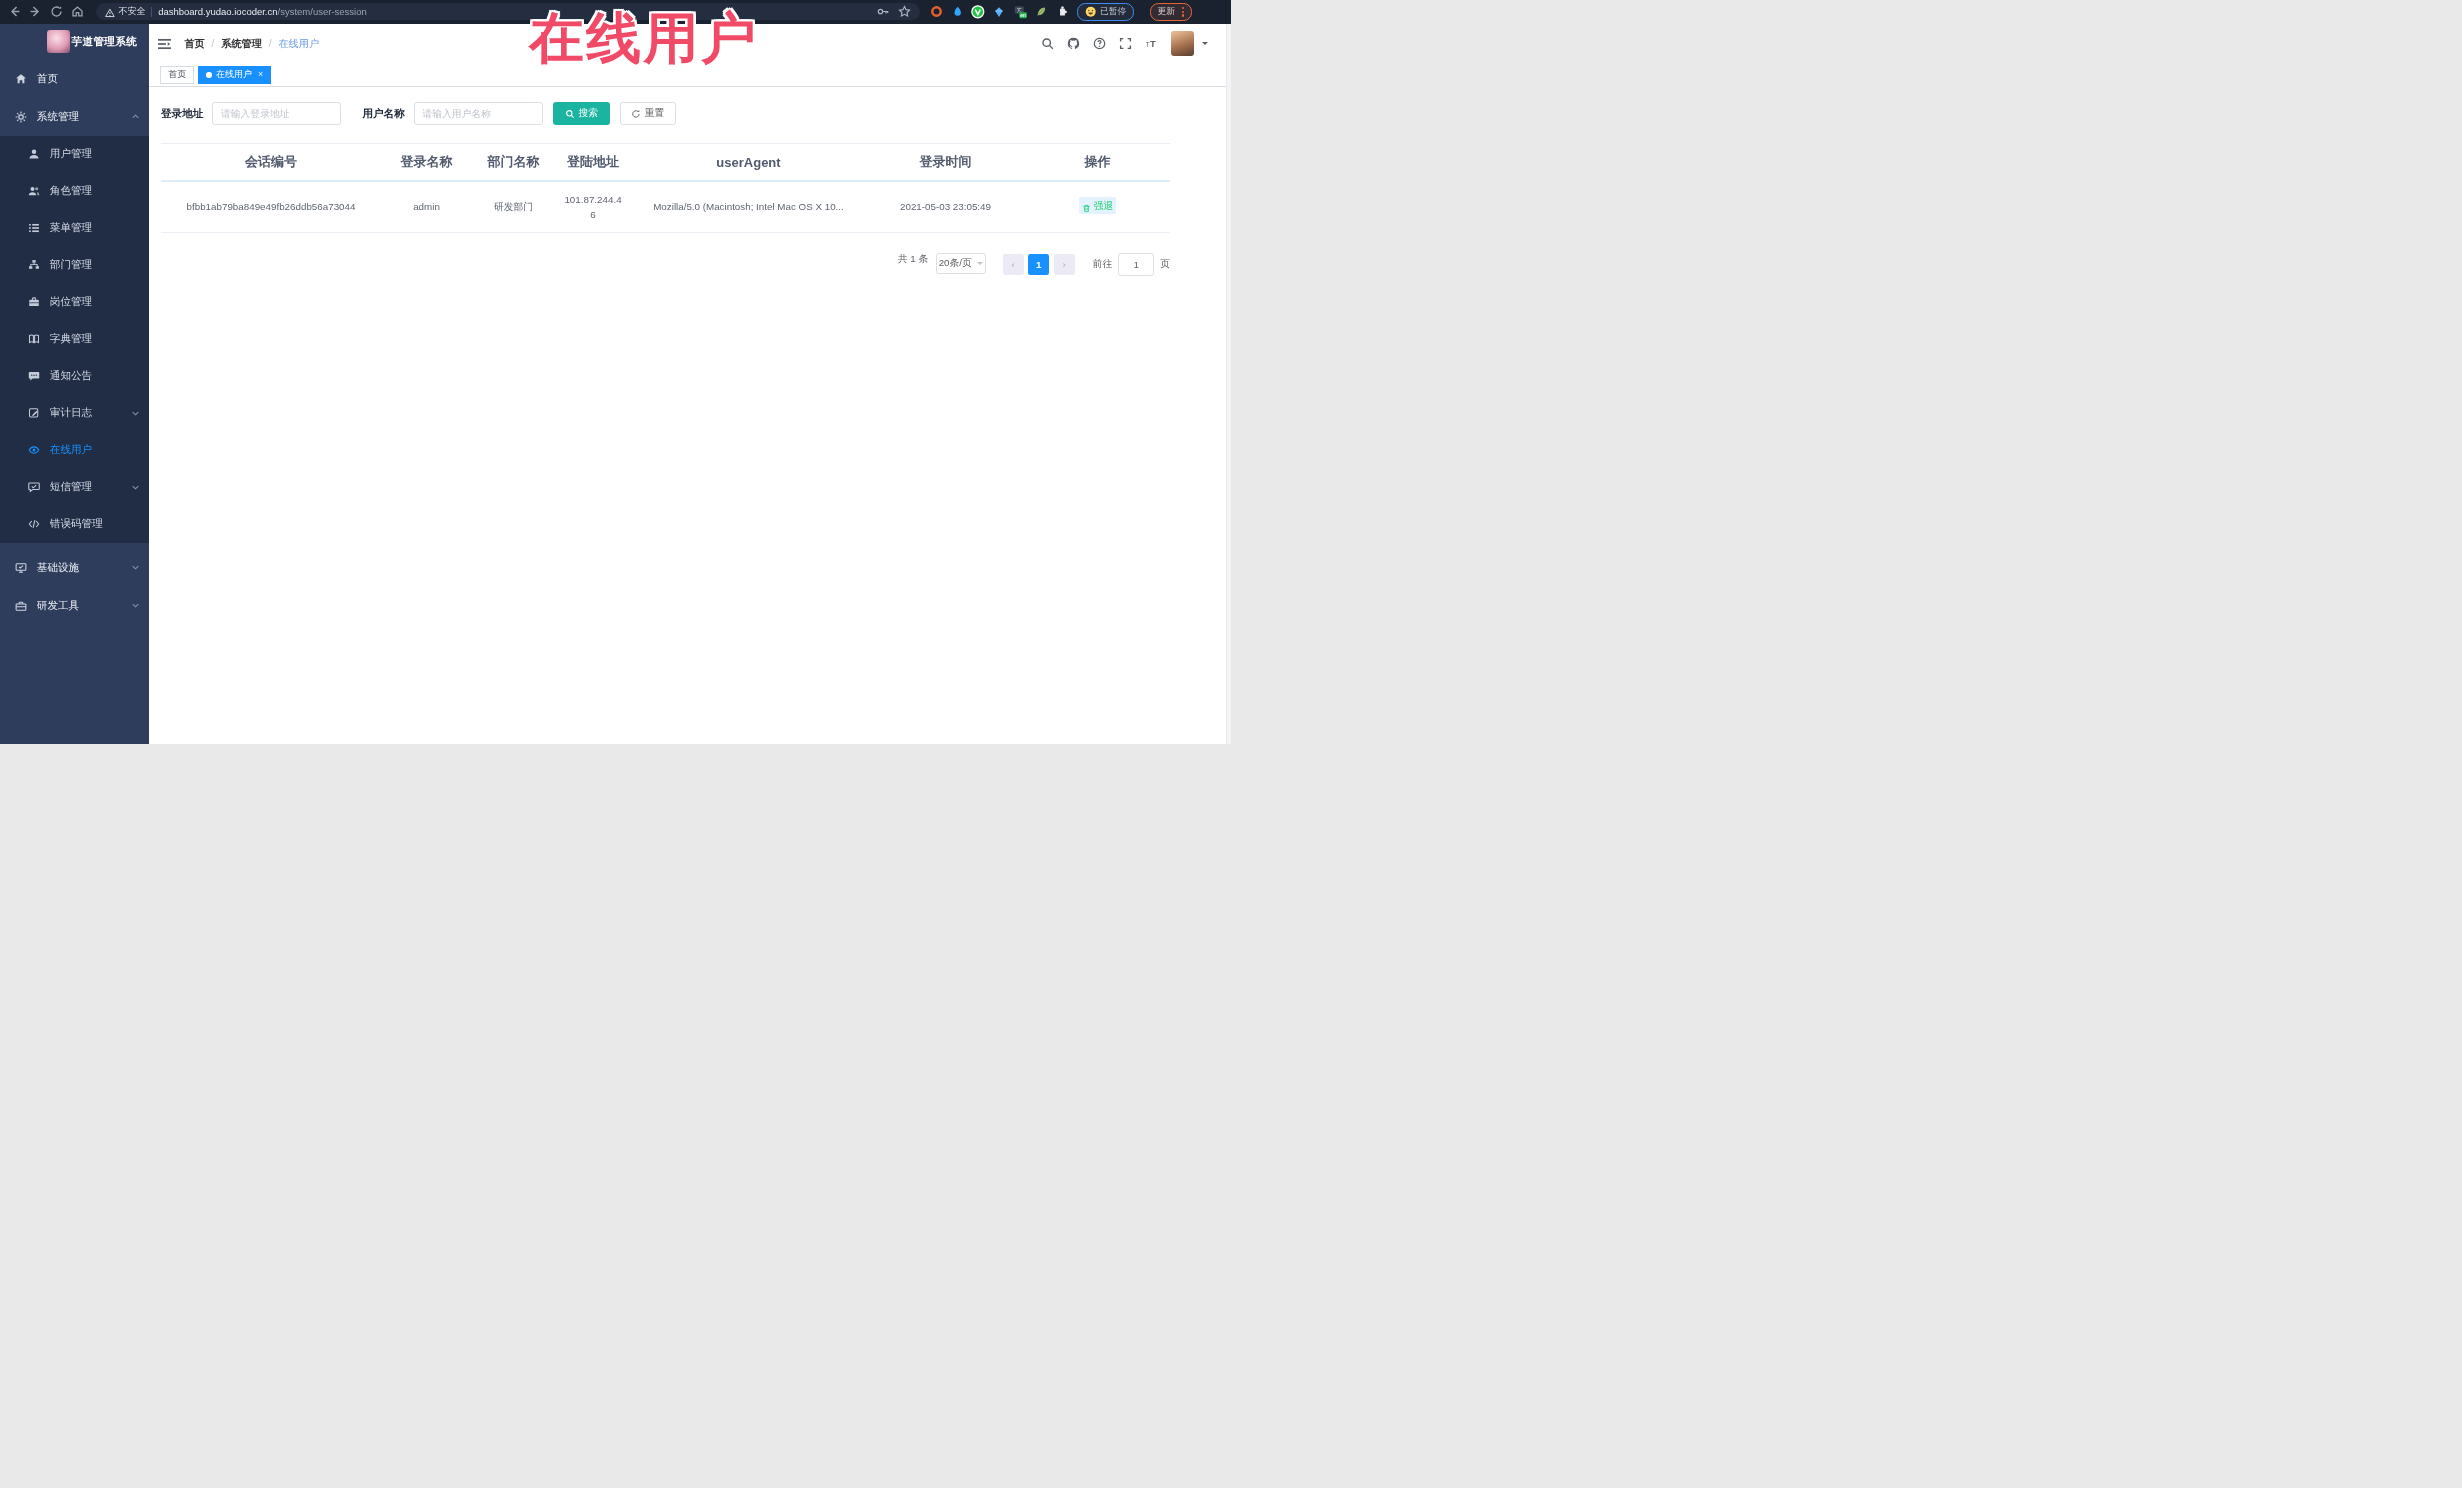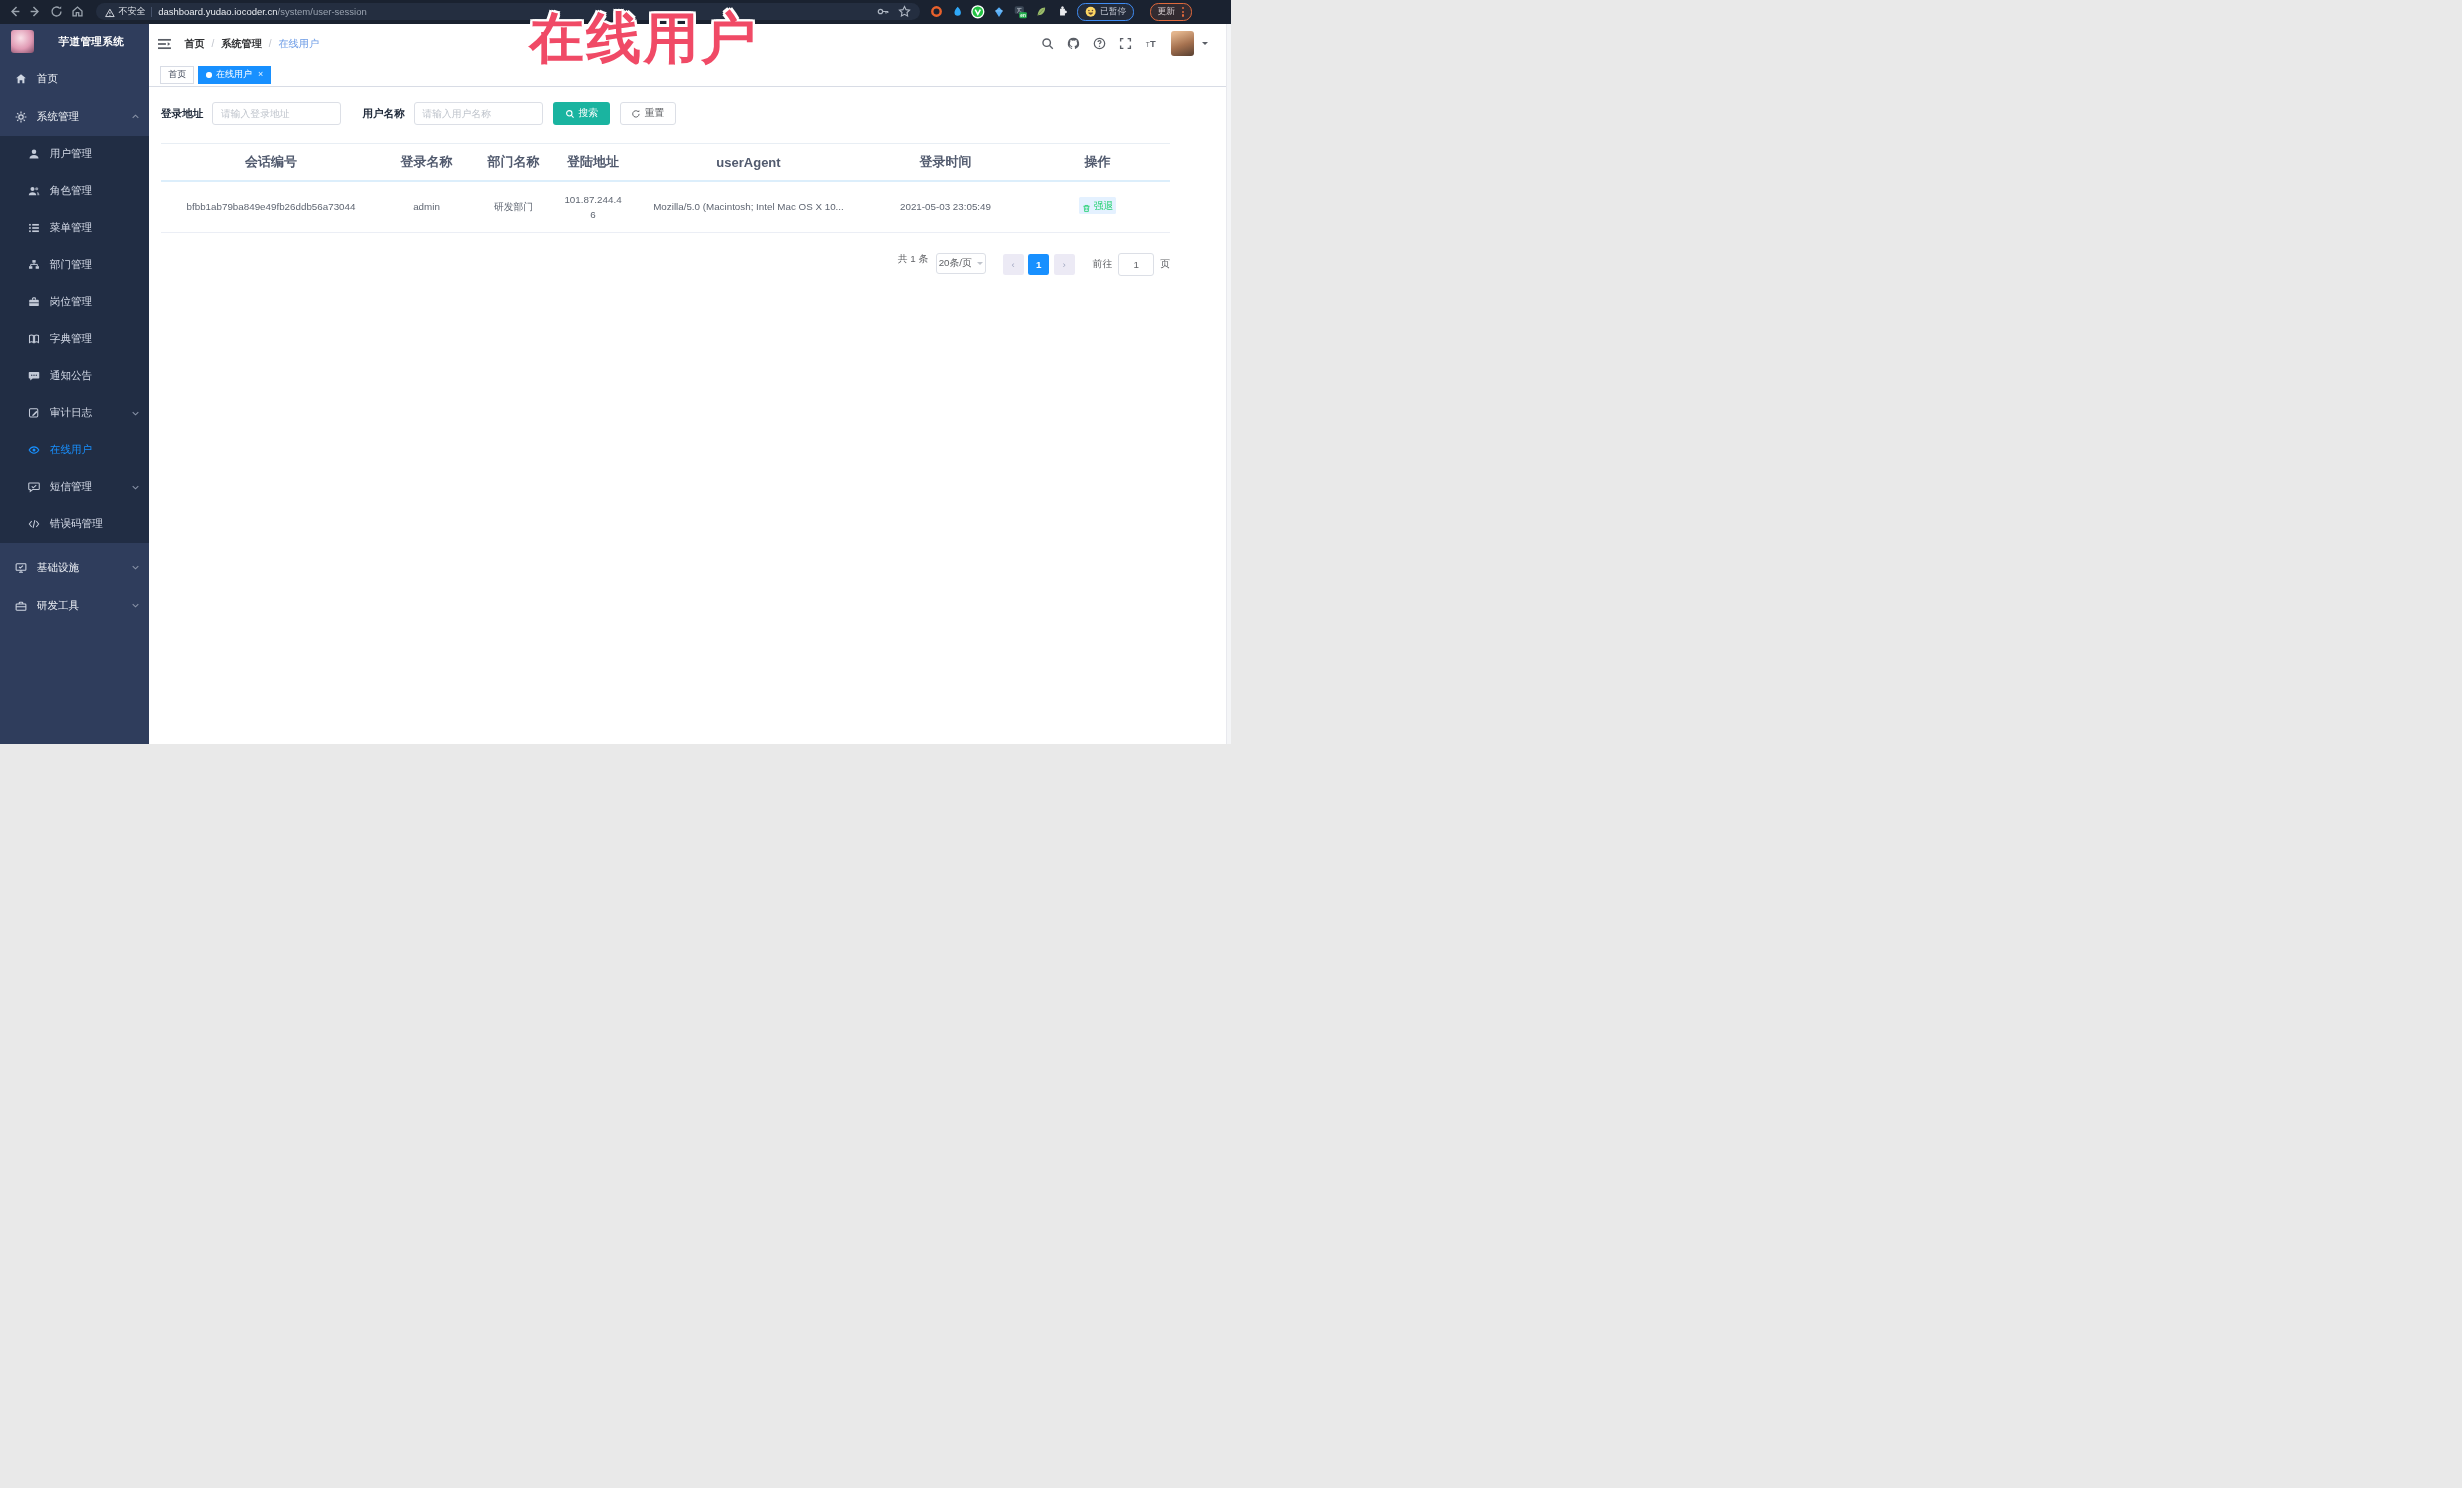--- a/index.html
+++ b/index.html
@@ -30,7 +30,7 @@
   
   .sidebar{position:absolute;left:0;top:23.5px;bottom:0;width:149px;background:#2f3d5c;
            display:flex;flex-direction:column;z-index:2;}
-  .logo-row{height:36px;display:flex;align-items:center;gap:24px;padding-left:11.4px;flex:none;}
+  .logo-row{height:36px;display:flex;align-items:center;gap:1px;padding-left:11.4px;flex:none;margin-left:36px;}
   .logo-img{width:23px;height:23px;border-radius:3px;flex:none;
             background:radial-gradient(circle at 42% 35%,#f9e0e8,#e09ab4 55%,#8a5570 95%);}
   .logo-title{color:#fff;font-size:10.6px;font-weight:bold;letter-spacing:0.4px;}

